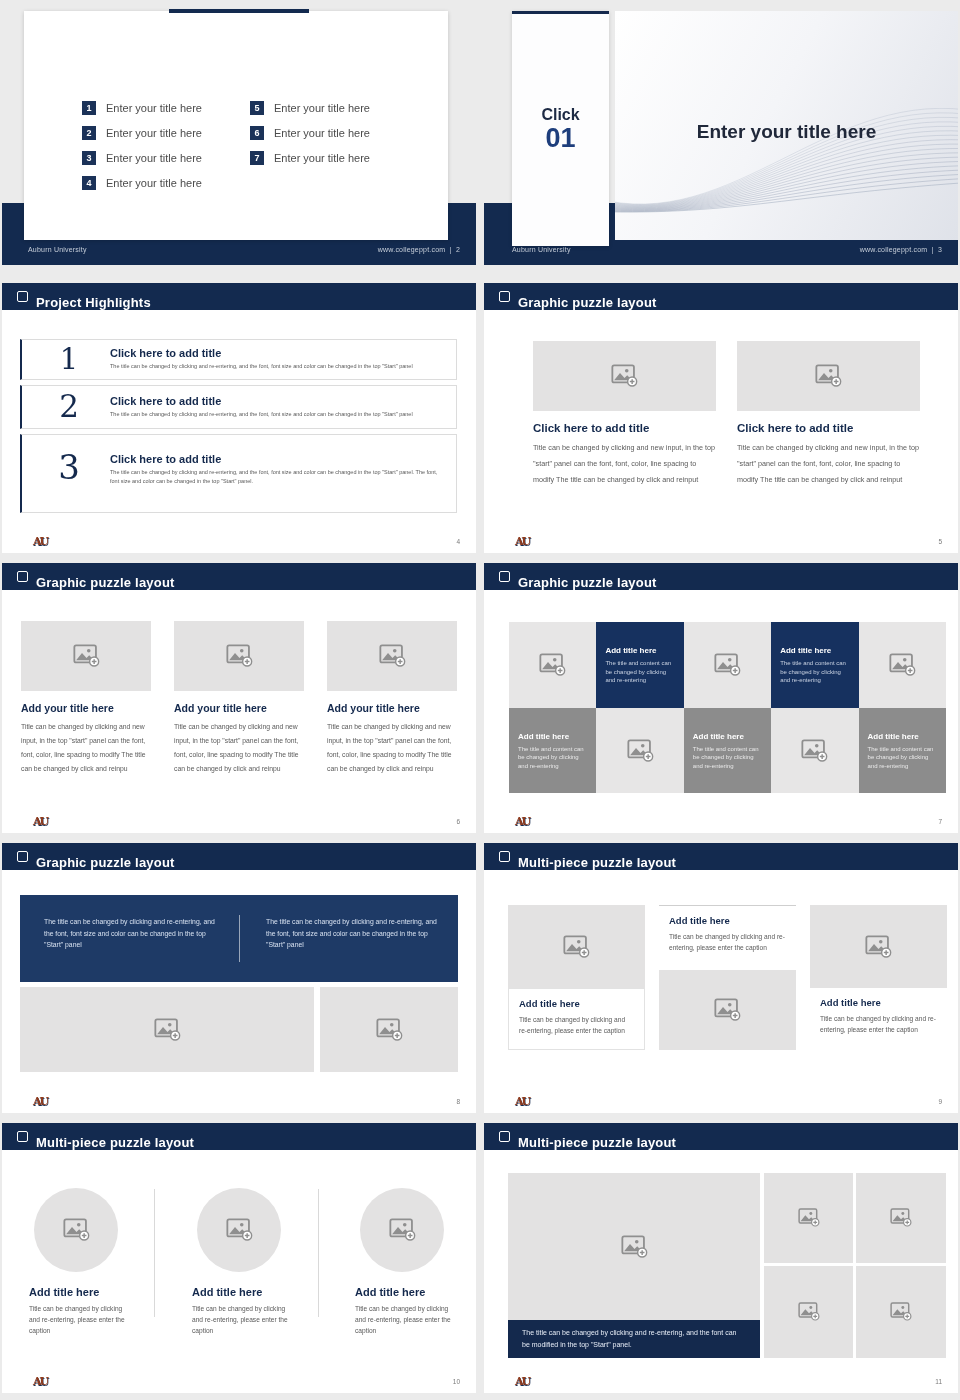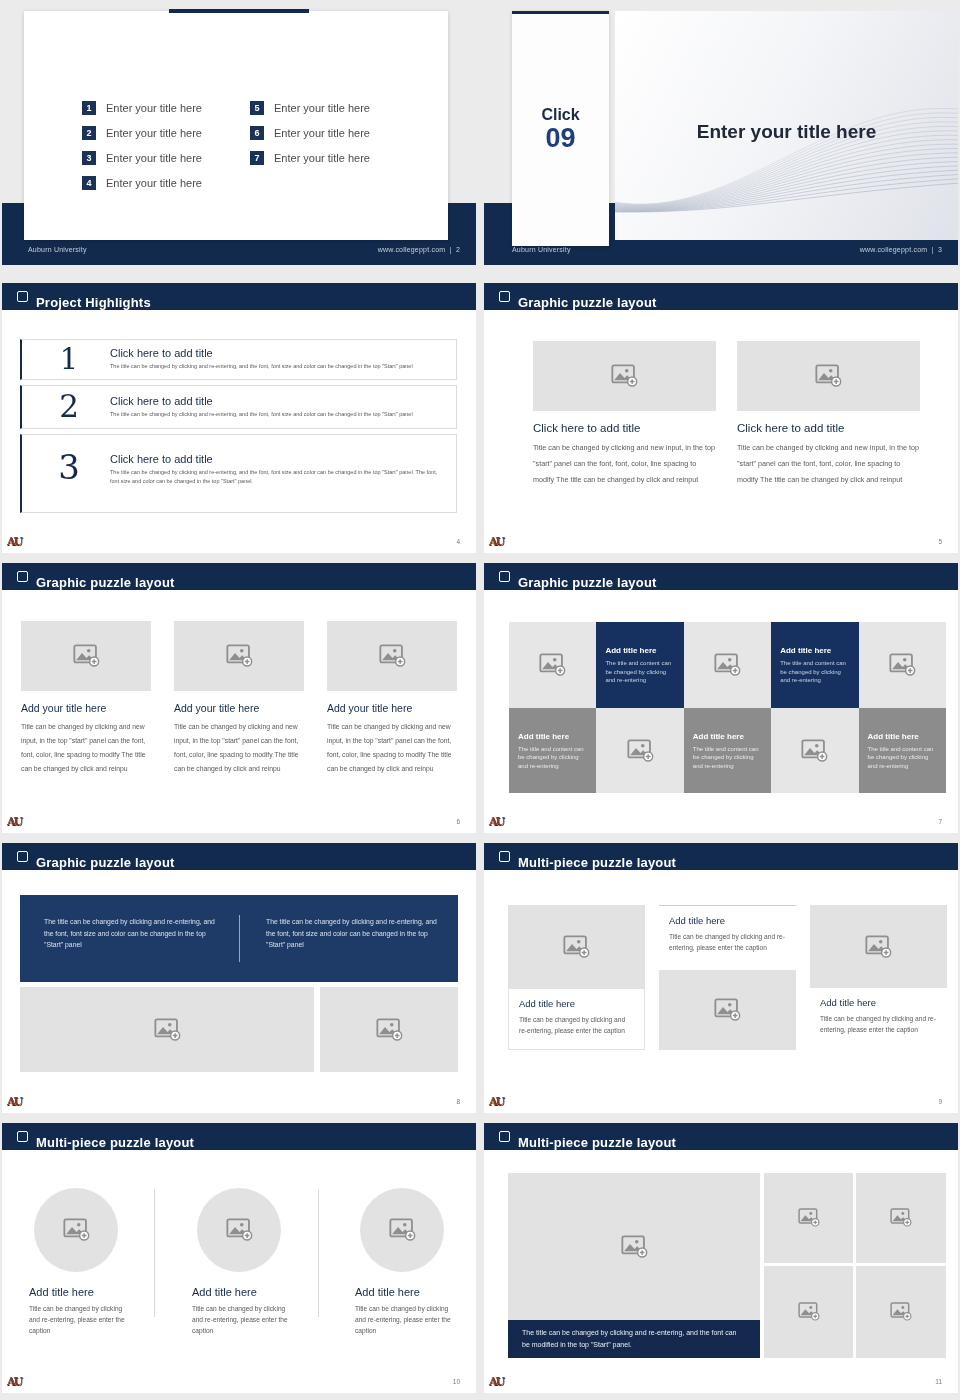--- a/index.html
+++ b/index.html
@@ -185,7 +185,7 @@
     </div>
     <div class="part-panel">
       <div class="part-word">Click</div>
-      <div class="part-num">09</div>
+      <div class="part-num">01</div>
     </div>
     <div class="footline lft" style="left:28px">Auburn University</div>
     <div class="footline rgt"><span>www.collegeppt.com</span>&nbsp;&nbsp;<span>|</span>&nbsp;&nbsp;<span>3</span></div>

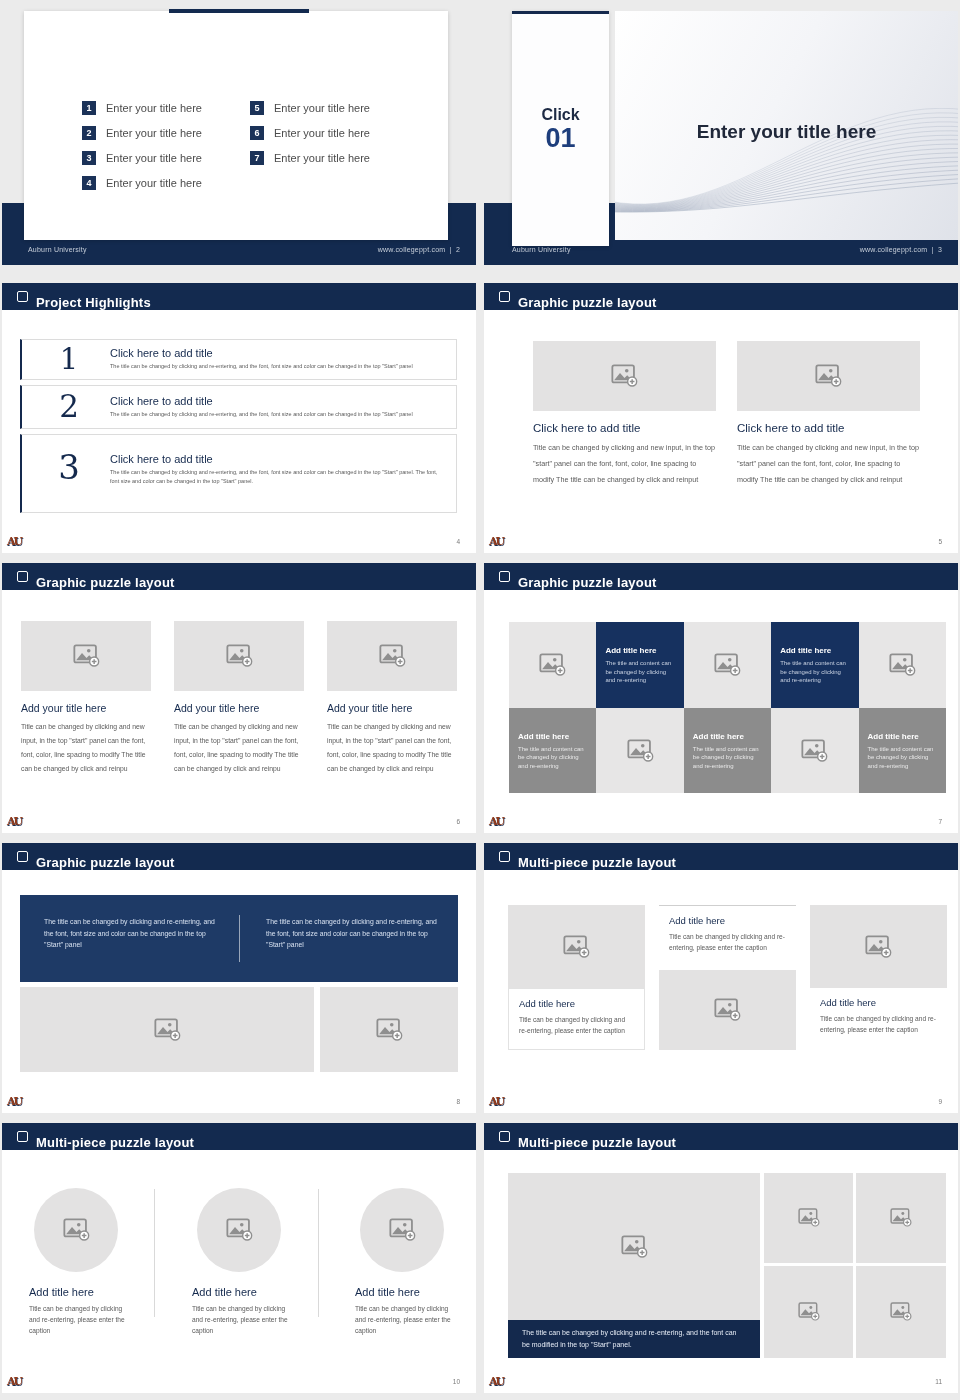--- a/index.html
+++ b/index.html
@@ -53,7 +53,7 @@
   .ph-icon.sm{width:22px;}
   .ph-icon svg{display:block;width:100%;height:auto;}
 
-  .navy-title{color:#14294d;font-weight:normal;}
+  .navy-title{color:#14294d;font-weight:bold;}
   .body-gray{color:#5a5a5a;}
 
   

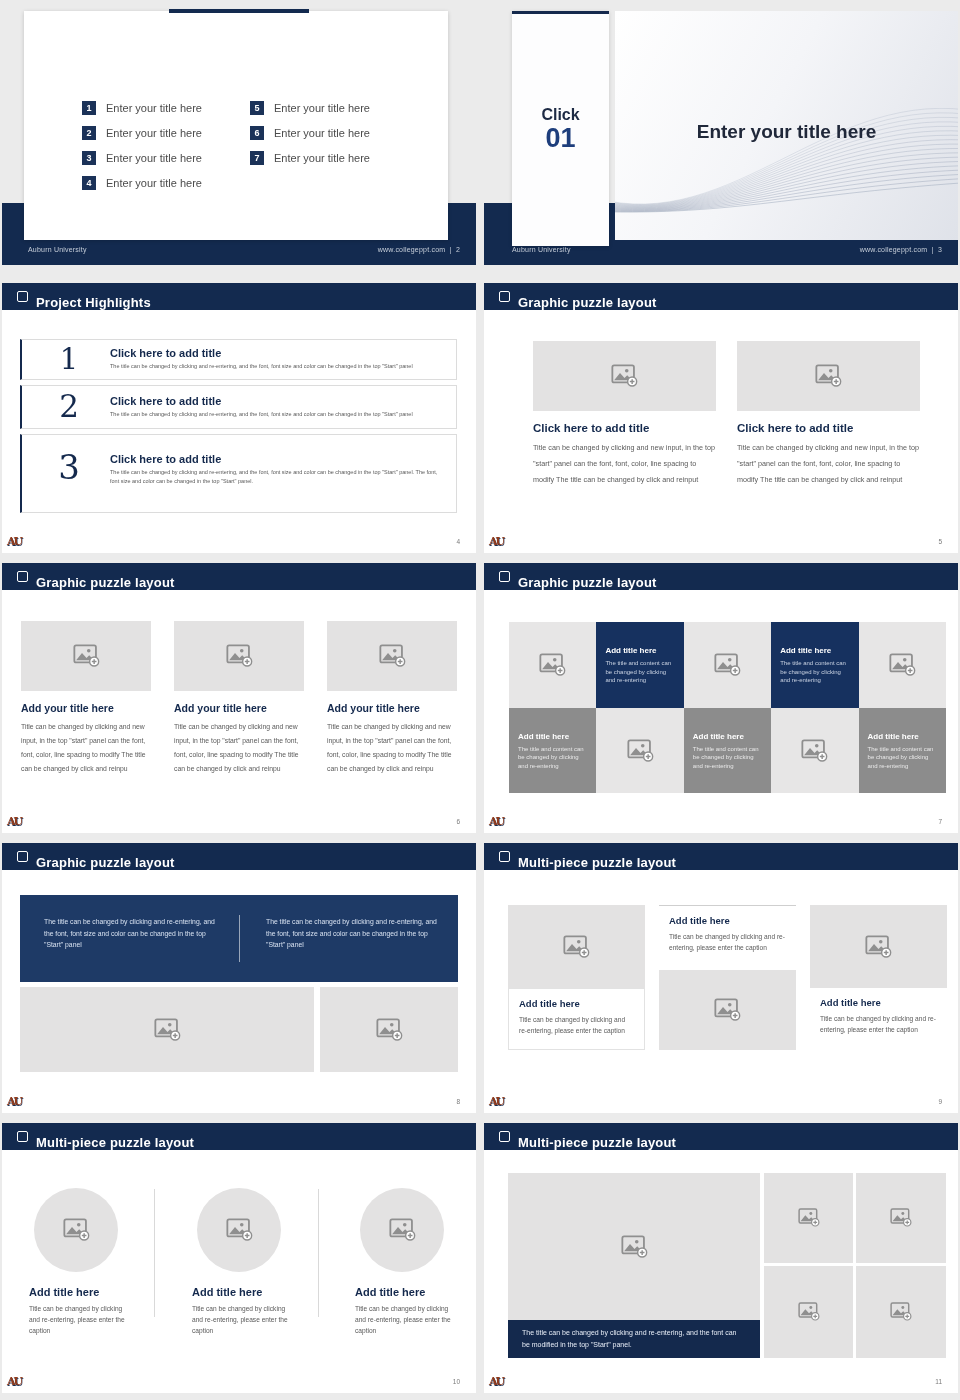--- a/index.html
+++ b/index.html
@@ -45,7 +45,7 @@
   .hdr-sq{width:9px;height:9px;border:1.5px solid #fff;border-radius:2px;margin-right:8px;flex:0 0 auto;}
   .hdr-t{font-size:13px;font-weight:bold;color:#fff;letter-spacing:.2px;margin-top:12px;}
   .pagenum{position:absolute;right:16px;bottom:8px;font-size:6.5px;color:#7a7a7a;}
-  .au-logo{position:absolute;left:5px;bottom:5px;font-family:"DejaVu Serif",serif;font-weight:bold;
+  .au-logo{position:absolute;left:31px;bottom:5px;font-family:"DejaVu Serif",serif;font-weight:bold;
         font-size:11px;color:#8f3a1c;letter-spacing:-2px;text-shadow:.5px .5px 0 #132a4f;}
 
   .ph{background:#e3e2e2;display:flex;align-items:center;justify-content:center;position:absolute;}

